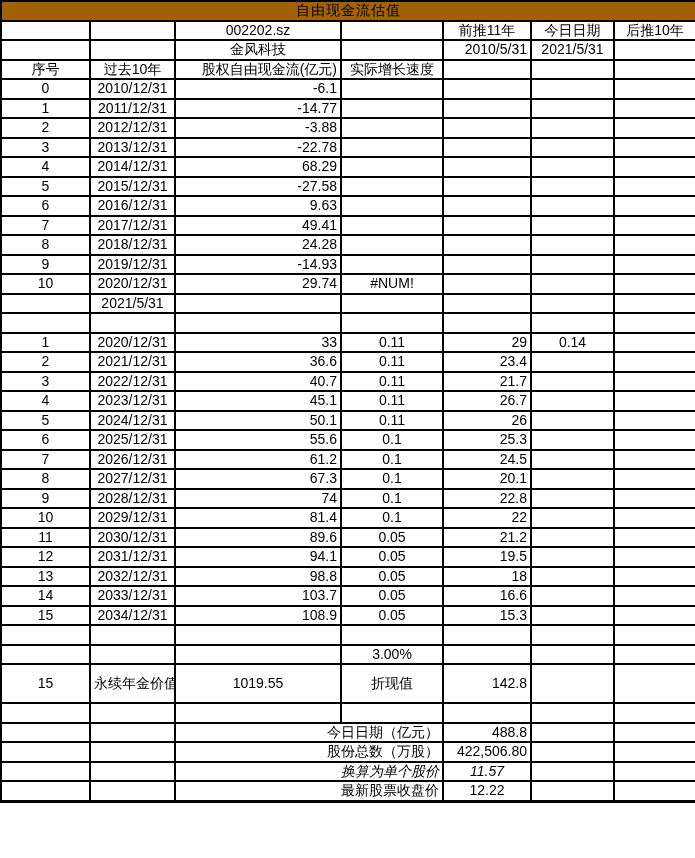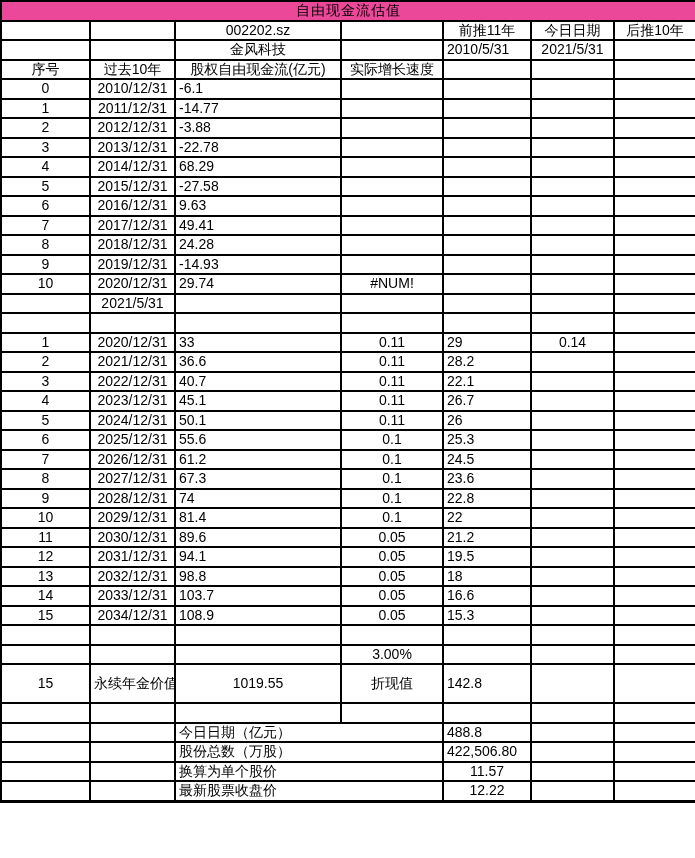--- a/index.html
+++ b/index.html
@@ -30,7 +30,7 @@
   .thin { font-size: 12px; }
   .red { color: #FF0000; }
   .title-cell {
-    background: #ec4899;
+    background: #a16207;
     color: #FF0000;
     font-weight: bold;
     font-size: 15px;

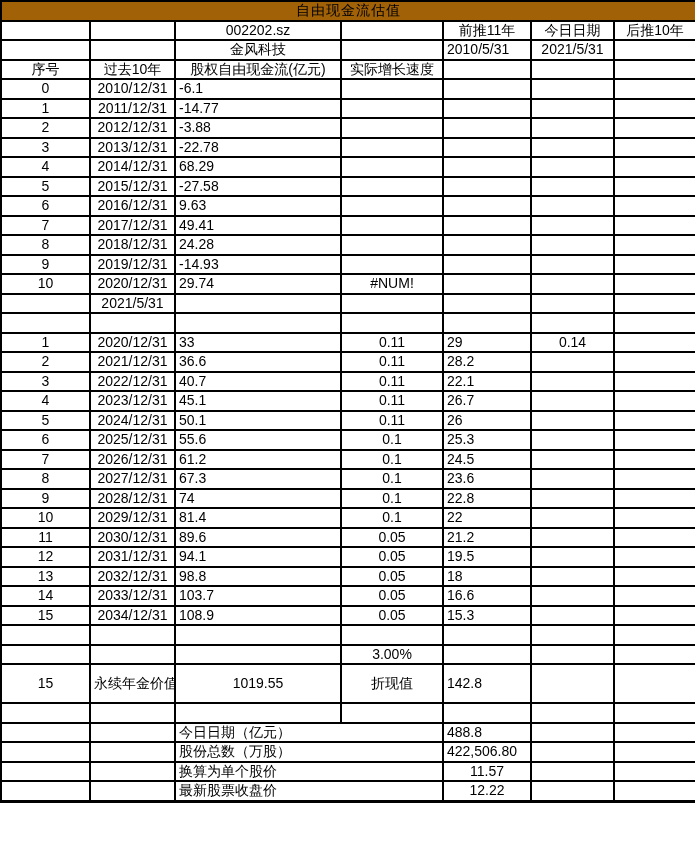--- a/index.html
+++ b/index.html
@@ -25,7 +25,7 @@
   }
   tr.tall td { height: 39px; }
   .c { text-align: center; }
-  .r { }
+  .r { text-align: right; }
   .l { text-align: center; }
   .thin { font-size: 12px; }
   .red { color: #FF0000; }

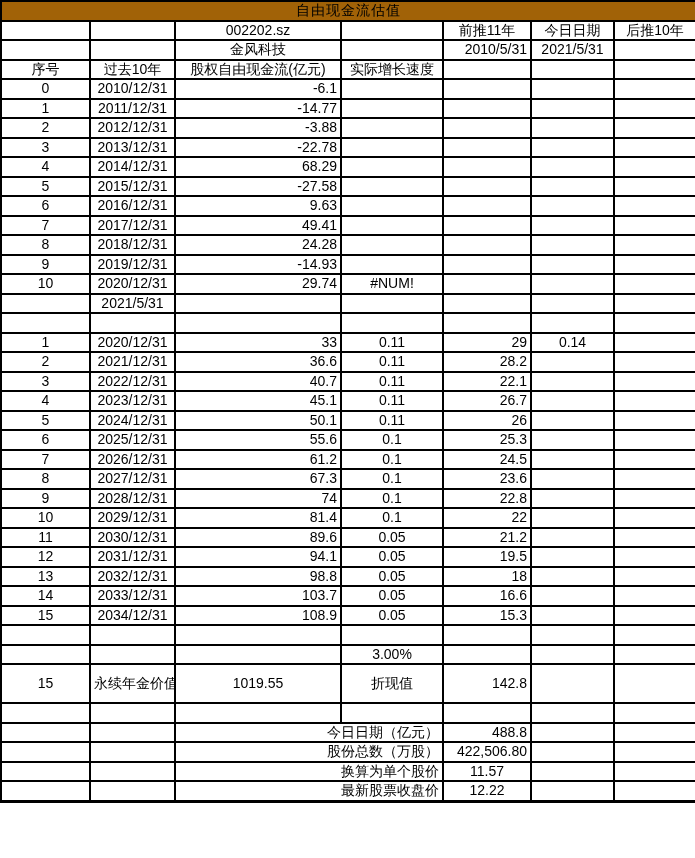--- a/index.html
+++ b/index.html
@@ -26,7 +26,7 @@
   tr.tall td { height: 39px; }
   .c { text-align: center; }
   .r { text-align: right; }
-  .l { text-align: center; }
+  .l { text-align: right; }
   .thin { font-size: 12px; }
   .red { color: #FF0000; }
   .title-cell {

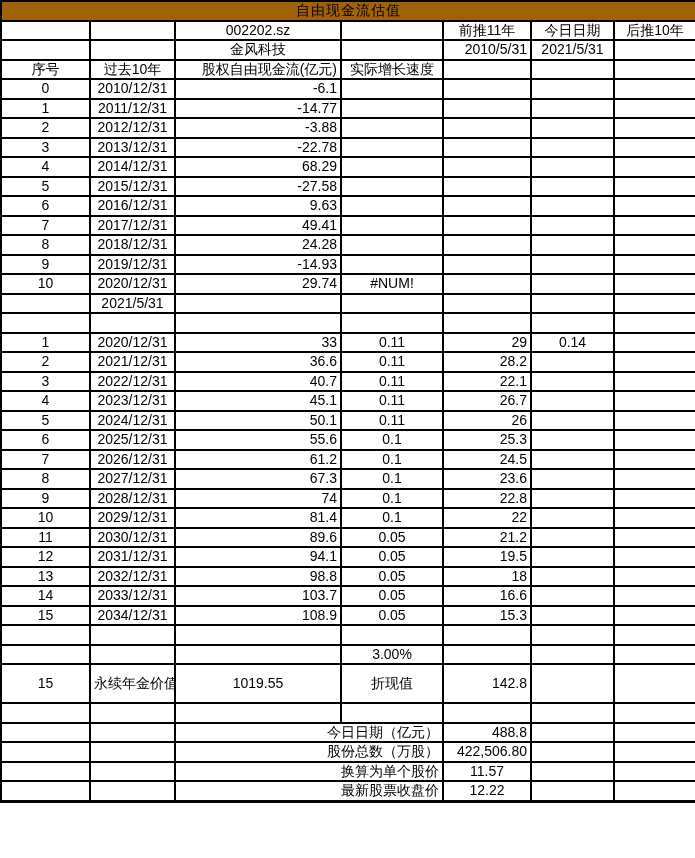--- a/index.html
+++ b/index.html
@@ -237,7 +237,7 @@
     <td class="c thin">2021/12/31</td>
     <td class="r">36.6</td>
     <td class="c">0.11</td>
-    <td class="r">28.2</td>
+    <td class="r">23.4</td>
     <td class="c"></td>
     <td></td>
   </tr>

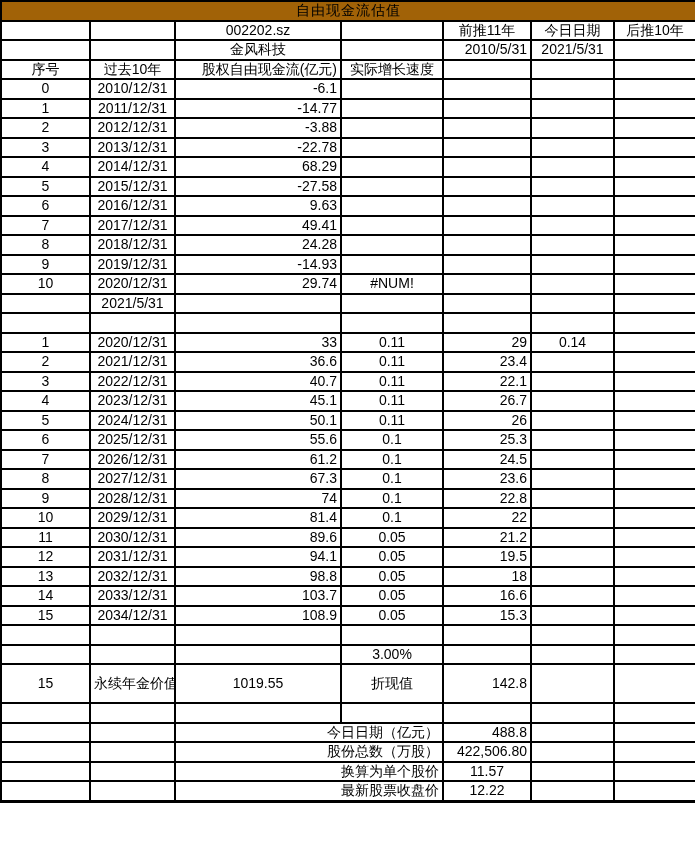--- a/index.html
+++ b/index.html
@@ -247,7 +247,7 @@
     <td class="c thin">2022/12/31</td>
     <td class="r">40.7</td>
     <td class="c">0.11</td>
-    <td class="r">22.1</td>
+    <td class="r">21.7</td>
     <td class="c"></td>
     <td></td>
   </tr>

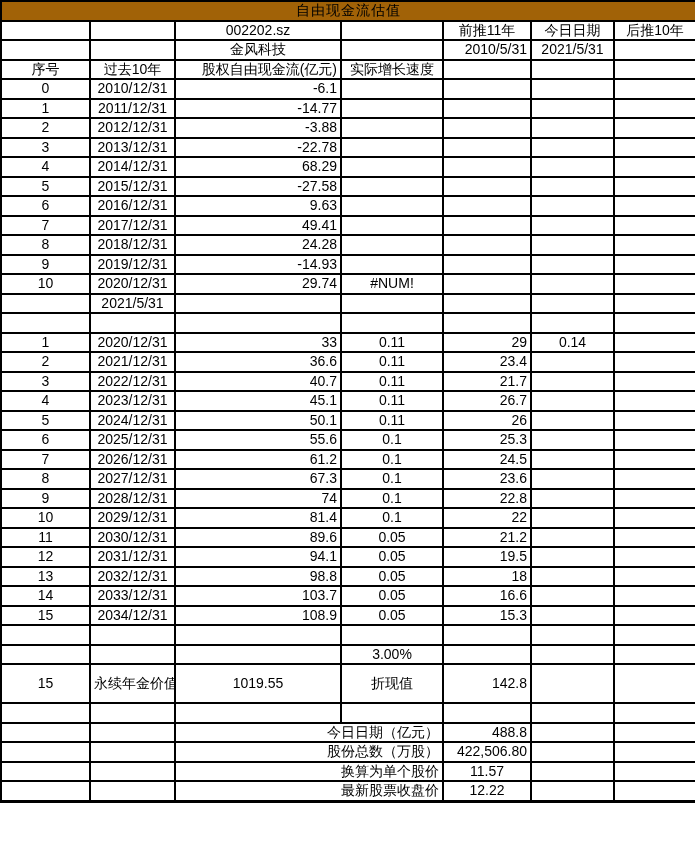--- a/index.html
+++ b/index.html
@@ -297,7 +297,7 @@
     <td class="c thin">2027/12/31</td>
     <td class="r">67.3</td>
     <td class="c">0.1</td>
-    <td class="r">23.6</td>
+    <td class="r">20.1</td>
     <td class="c"></td>
     <td></td>
   </tr>

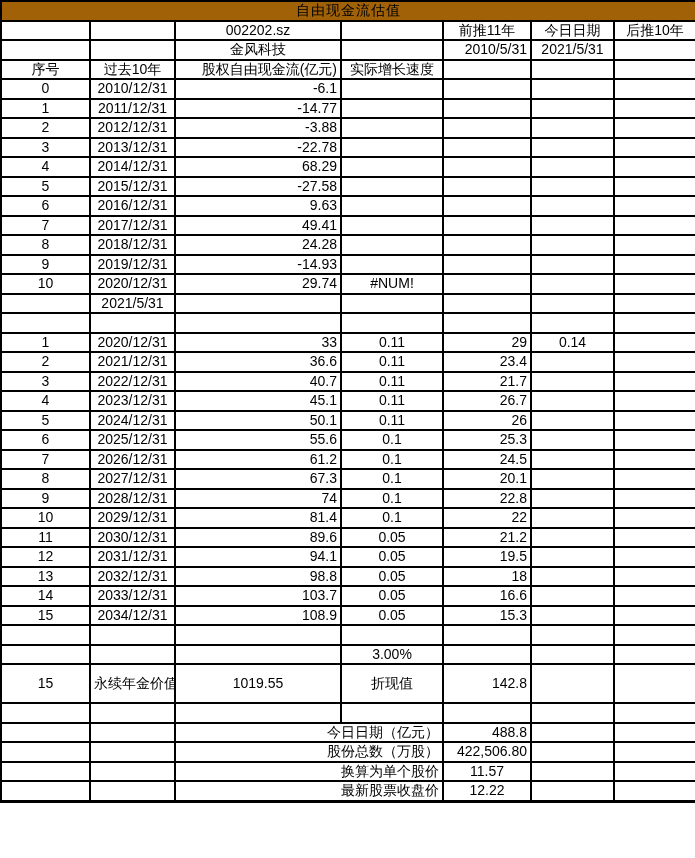--- a/index.html
+++ b/index.html
@@ -28,7 +28,7 @@
   .r { text-align: right; }
   .l { text-align: right; }
   .thin { font-size: 12px; }
-  .red { color: #FF0000; }
+  .red { color: #FF0000; font-style: italic; }
   .title-cell {
     background: #a16207;
     color: #FF0000;

